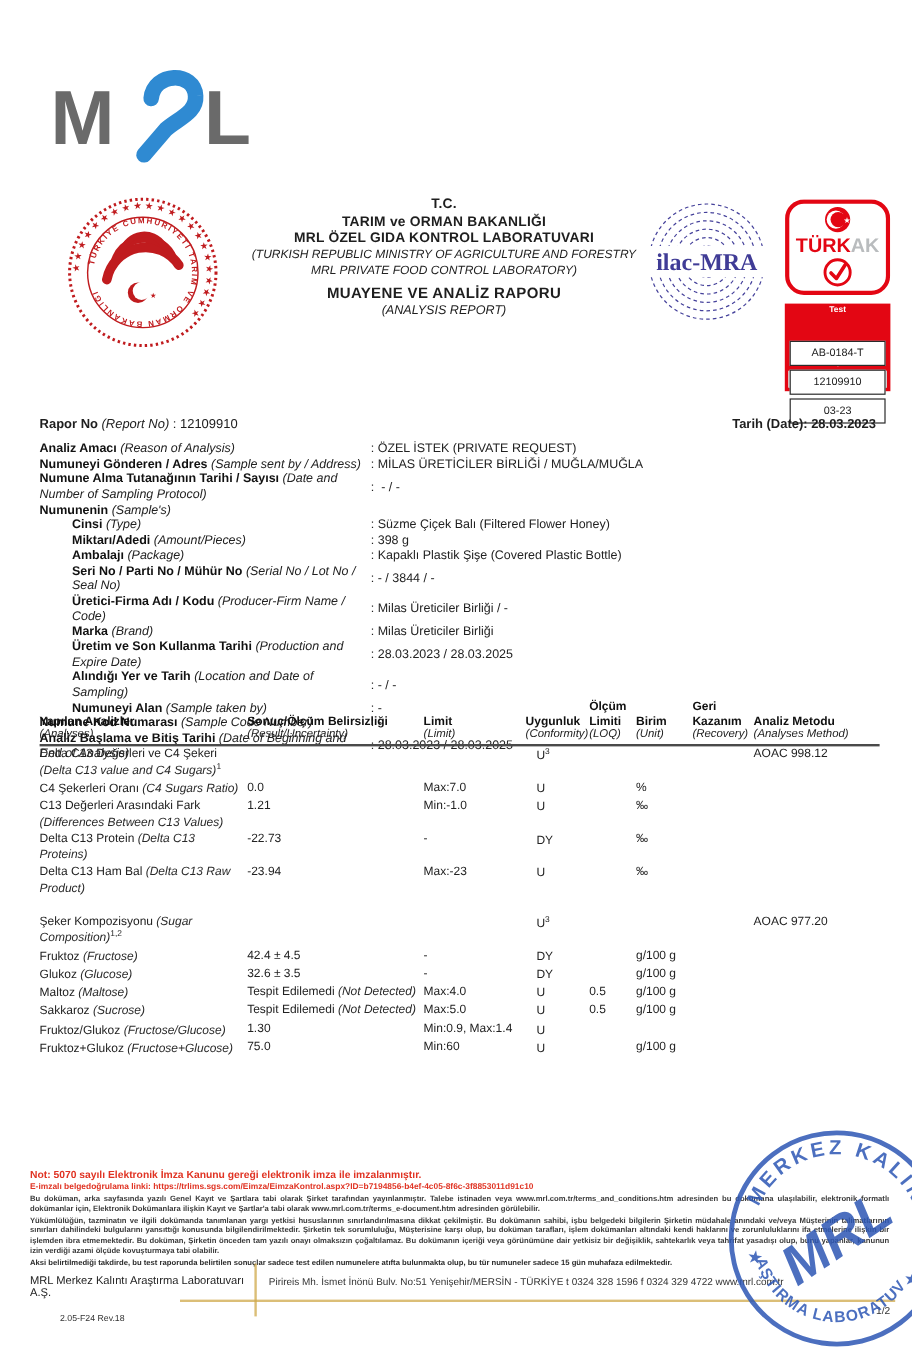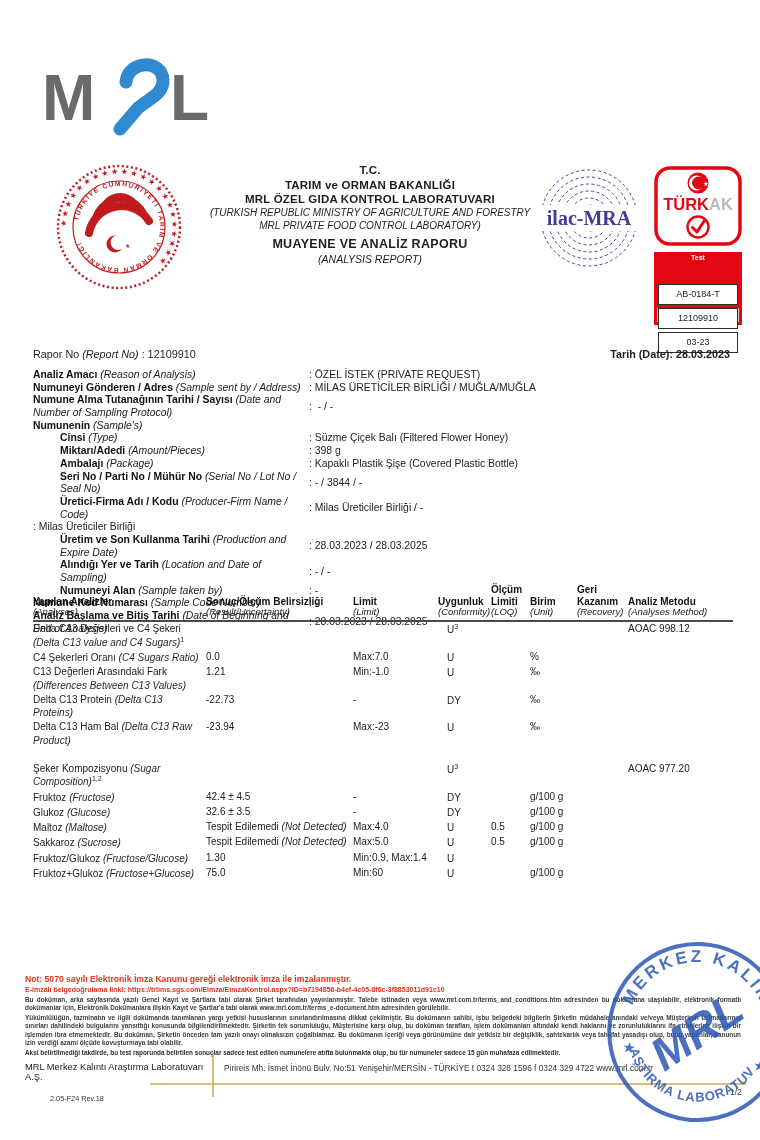--- a/index.html
+++ b/index.html
@@ -26,7 +26,7 @@
   
   .rapor-row{position:absolute;left:33px;top:348px;width:697px;display:flex;justify-content:space-between;
              font-size:10.8px;}
-  .rapor-left b{font-weight:normal;text-align:right;}
+  .rapor-left b{font-weight:bold;text-align:right;}
   .rapor-left i{font-style:italic;font-weight:normal;color:#222;}
   .date{font-weight:bold;}
   

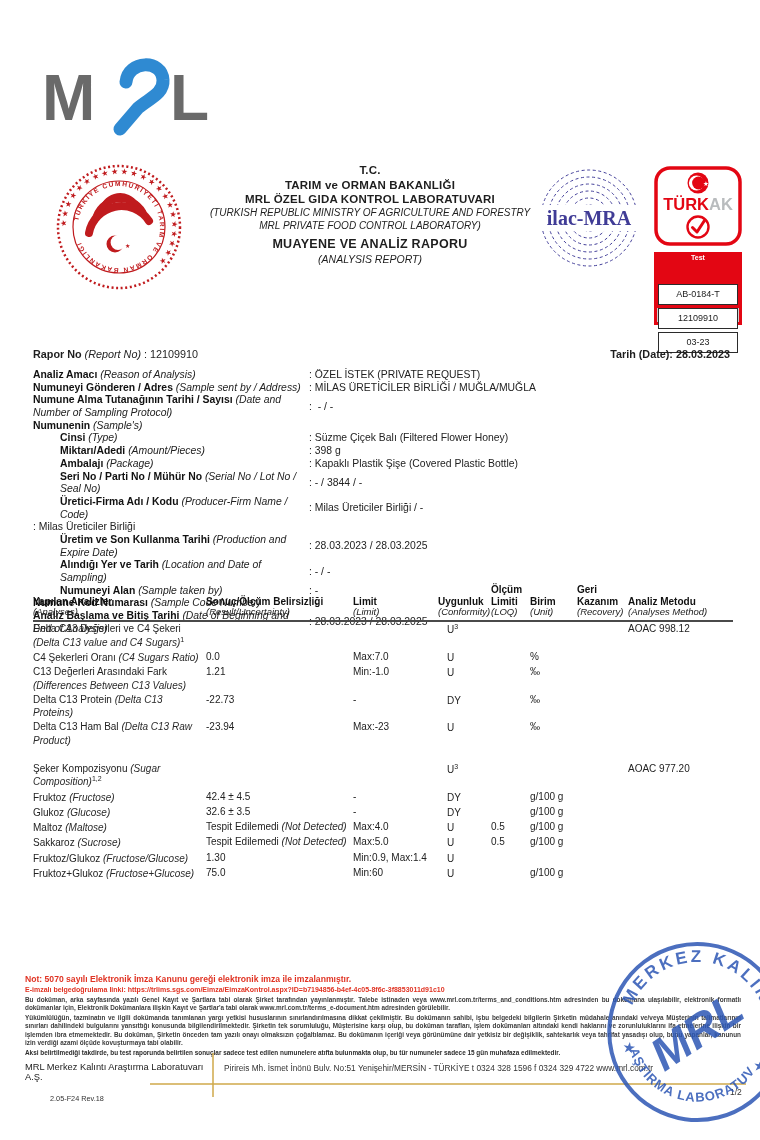--- a/index.html
+++ b/index.html
@@ -240,6 +240,10 @@
       </div>
 
       <div class="irow indent">
+        <div class="ilabel">
+          <b>Marka</b>
+          <i>(Brand)</i>
+        </div>
         <div class="ival">: Milas Üreticiler Birliği</div>
       </div>
 

